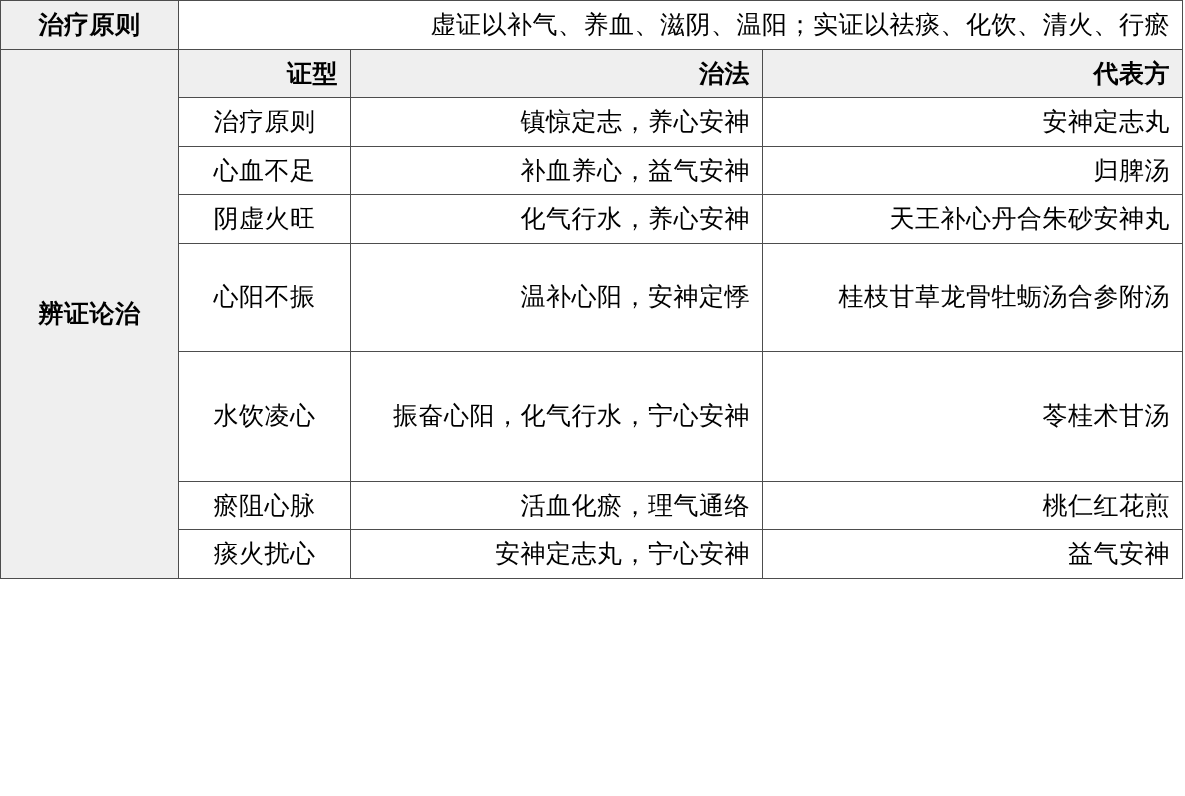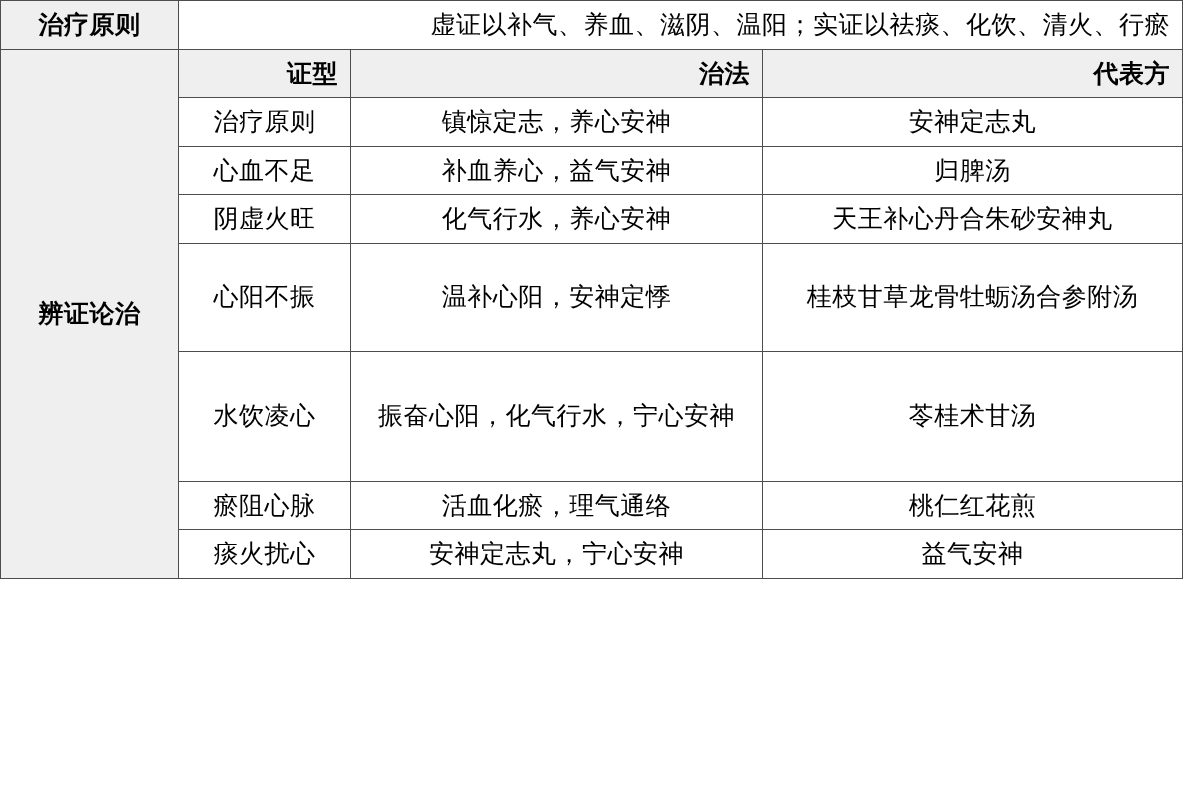--- a/index.html
+++ b/index.html
@@ -67,7 +67,7 @@
     padding: 6px 6px;
   }
   td.method {
-    text-align: center;
+    text-align: right;
     padding: 6px 14px;
   }
   td.formula {

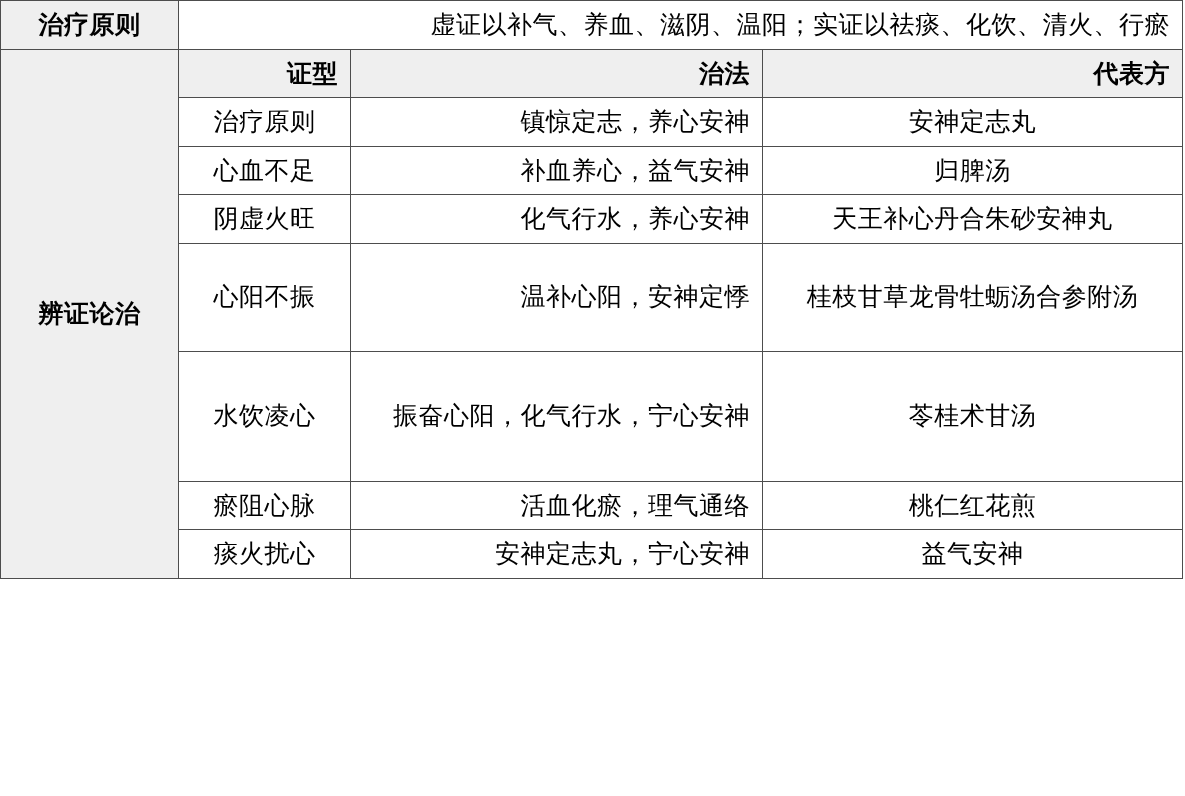--- a/index.html
+++ b/index.html
@@ -71,7 +71,7 @@
     padding: 6px 14px;
   }
   td.formula {
-    text-align: center;
+    text-align: right;
     padding: 6px 14px;
   }
   .two-line { line-height: 1.45; }

